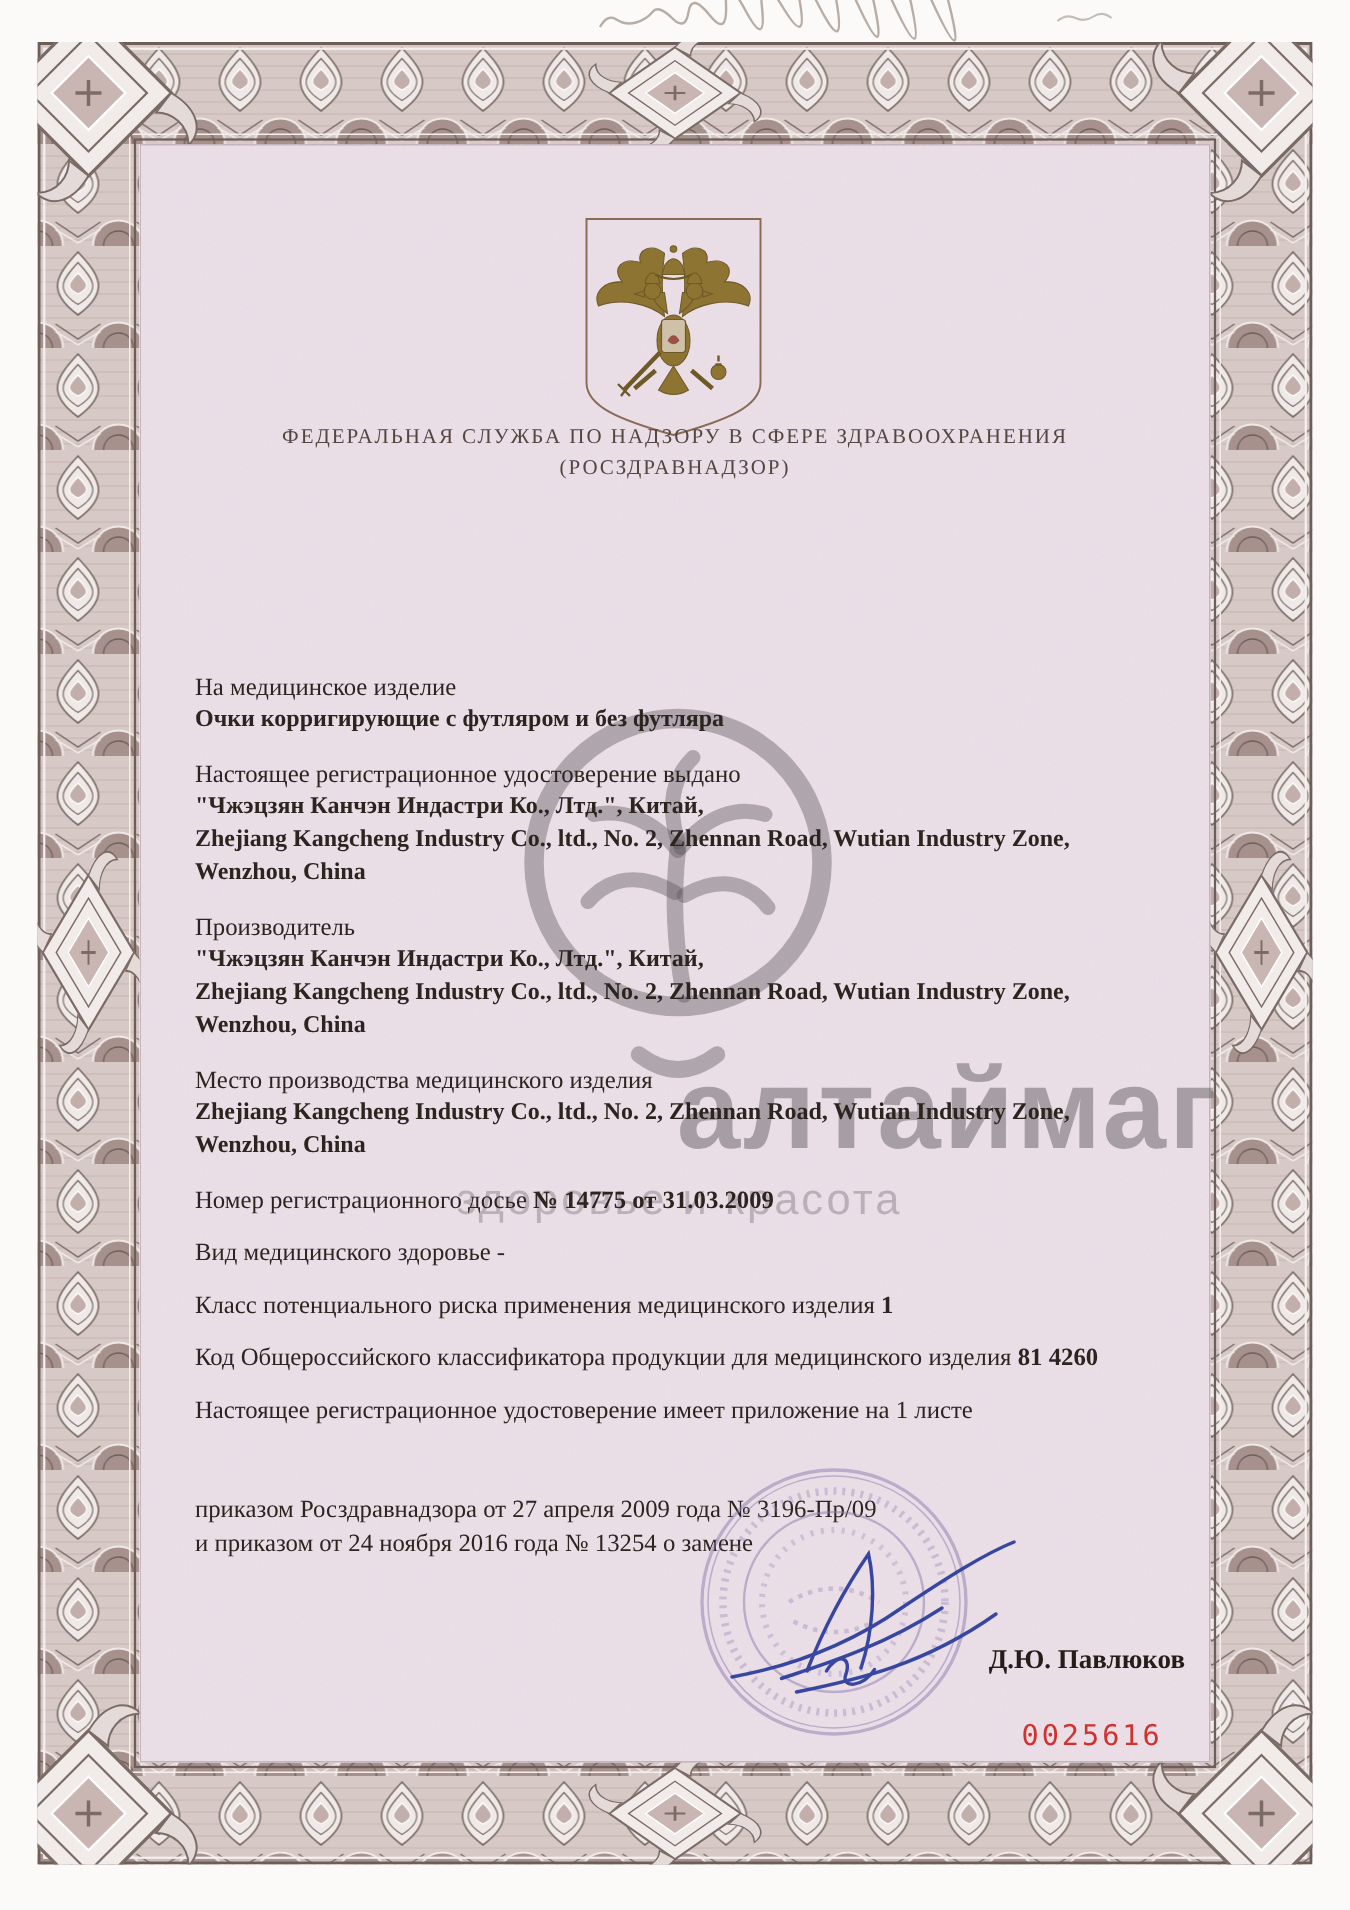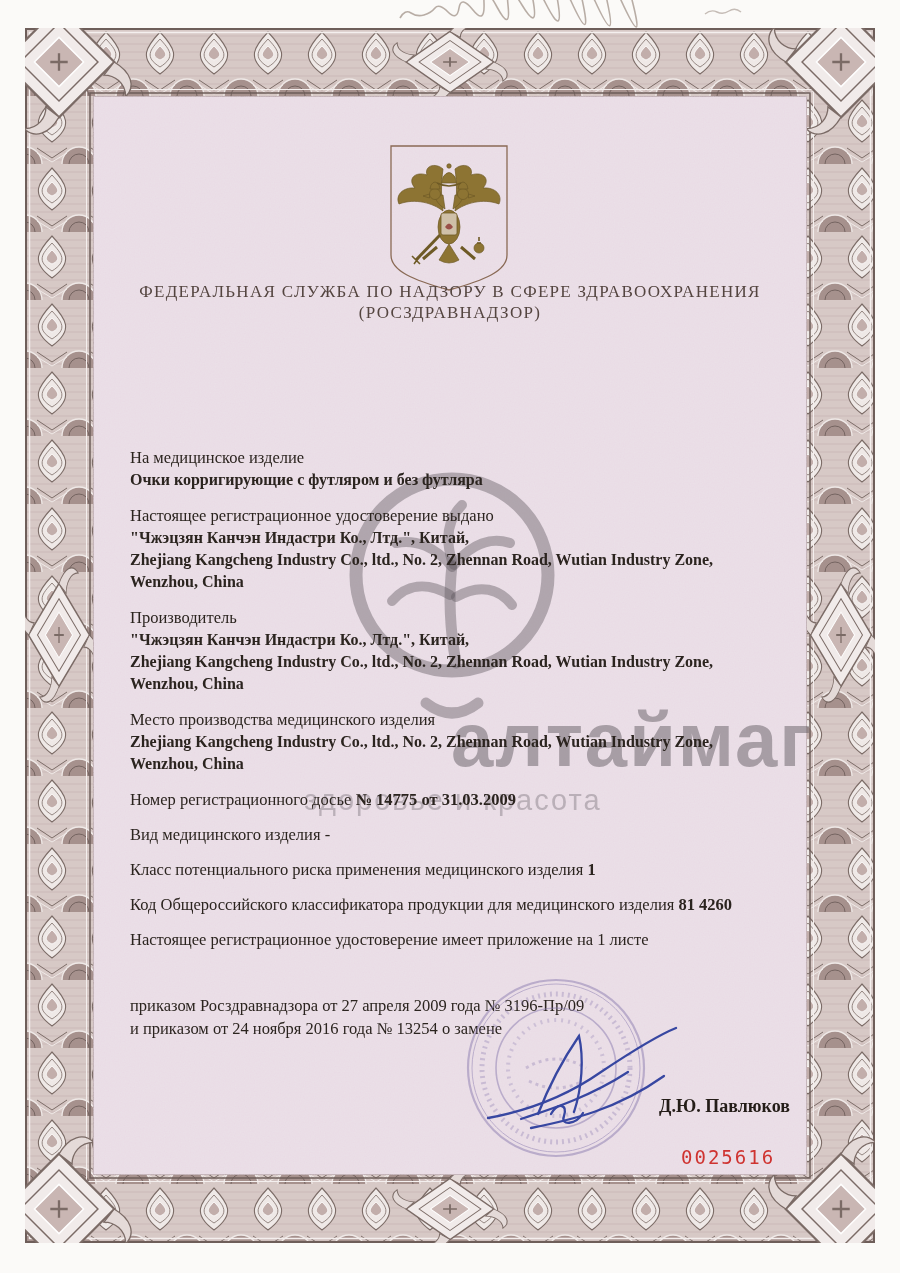--- a/index.html
+++ b/index.html
@@ -19,7 +19,7 @@
             color:rgba(115,108,115,0.40);}
   .emblem{position:absolute;left:292px;top:47px;z-index:2;}
   .agency{position:absolute;left:0;top:185px;width:714px;text-align:center;z-index:3;
-          color:#544540;font-size:17px;letter-spacing:1.3px;line-height:21px;}
+          color:#544540;font-size:14px;letter-spacing:1.3px;line-height:21px;}
   .title-block{position:absolute;left:0;top:247px;width:714px;text-align:center;z-index:3;}
   .title-line{font-family:"Liberation Sans", sans-serif;font-weight:bold;font-size:28px;
           line-height:31px;color:#8a3a36;letter-spacing:0px;transform:scaleX(.97);}

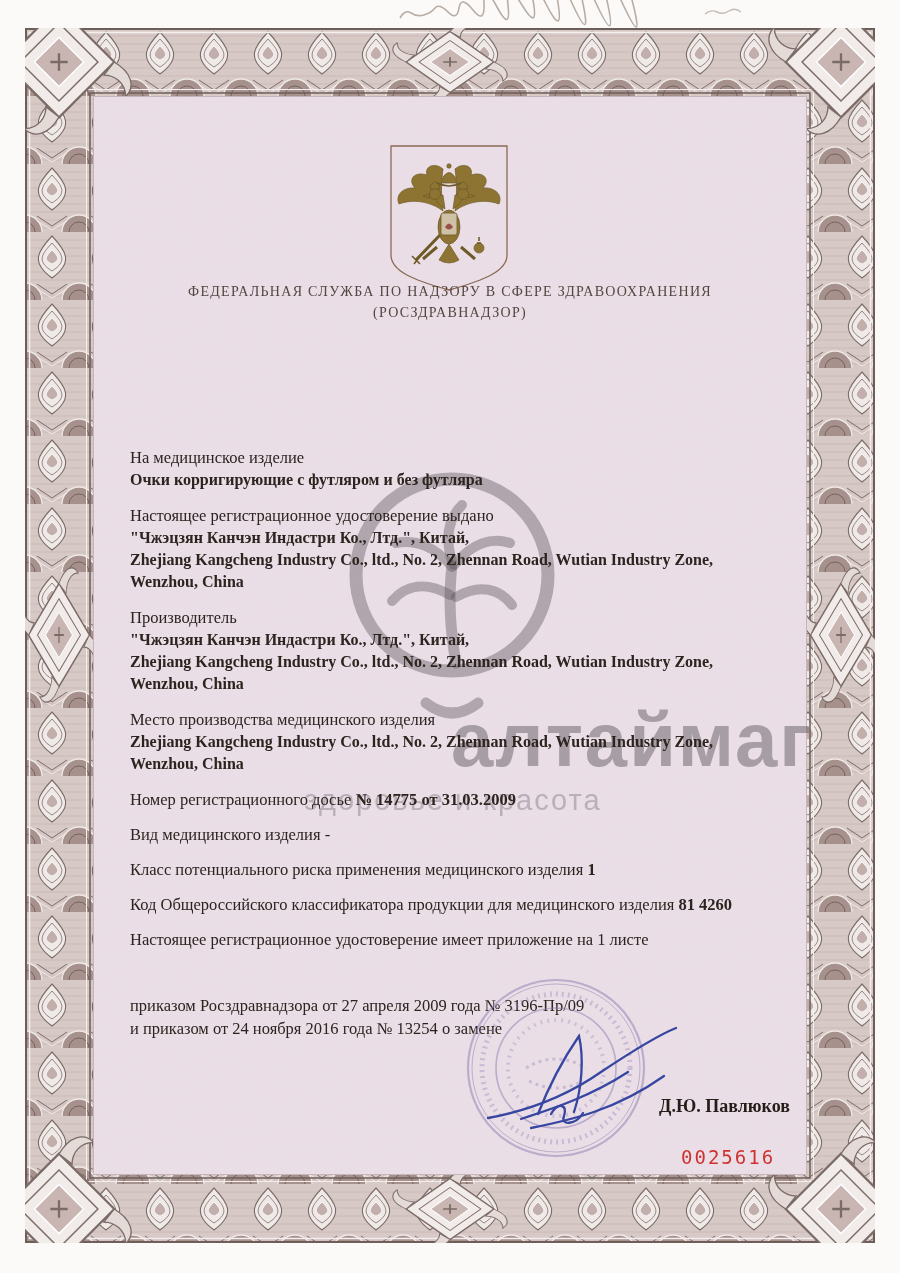--- a/index.html
+++ b/index.html
@@ -190,7 +190,7 @@
         <span>Номер регистрационного досье </span><b>№ 14775 от 31.03.2009</b>
       </div>
       <div class="detail">
-        <span>Вид медицинского изделия -</span><b></b>
+        <span>Вид медицинского здоровье -</span><b></b>
       </div>
       <div class="detail">
         <span>Класс потенциального риска применения медицинского изделия </span><b>1</b>

